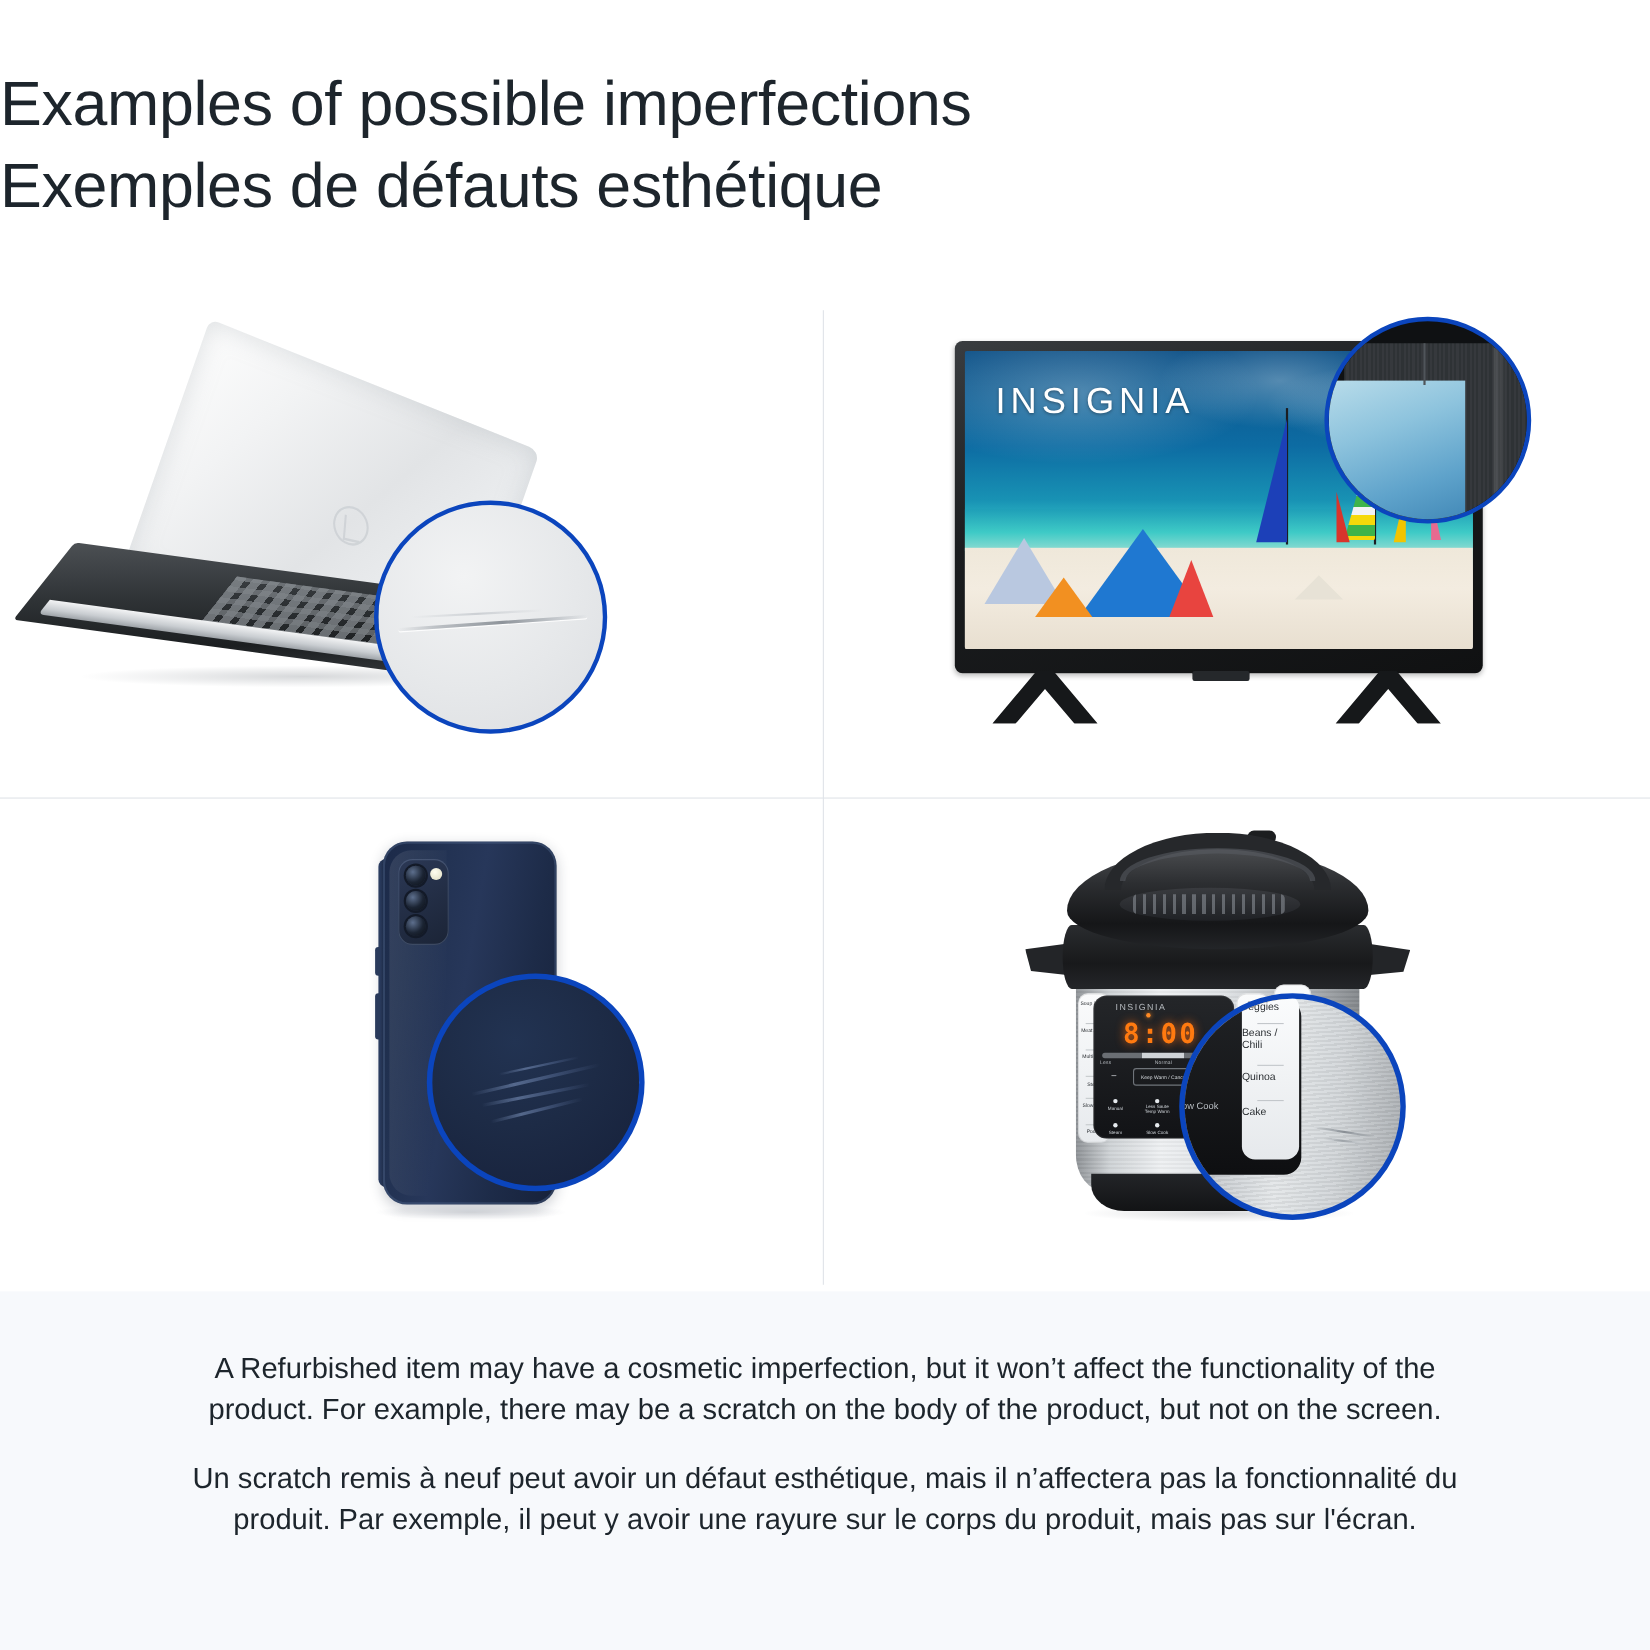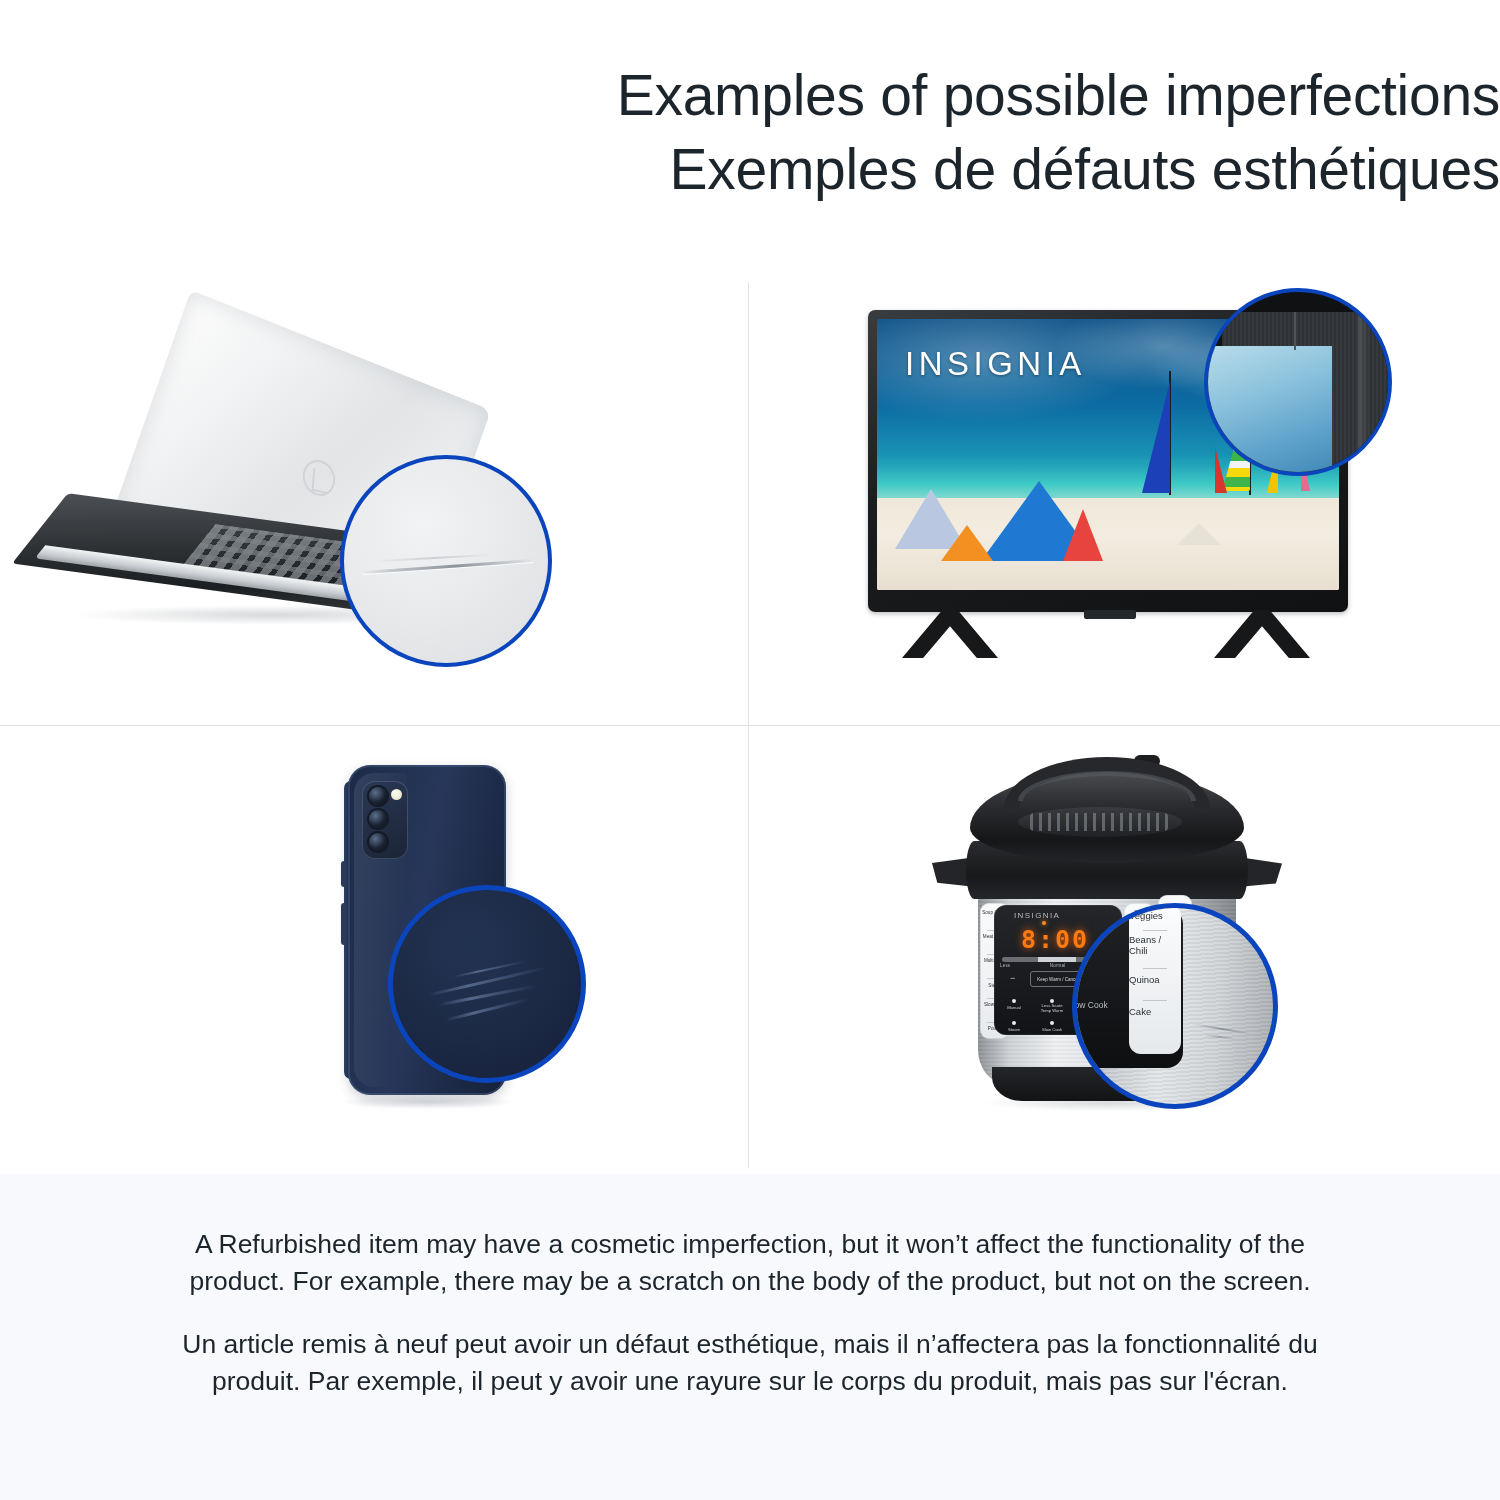--- a/index.html
+++ b/index.html
@@ -19,7 +19,7 @@
   .heading {
     position: absolute;
     top: 58px; left: 0; width: 1500px;
-    text-align: right;
+    text-align: left;
     color: #1d252c;
   }
   .heading .line {

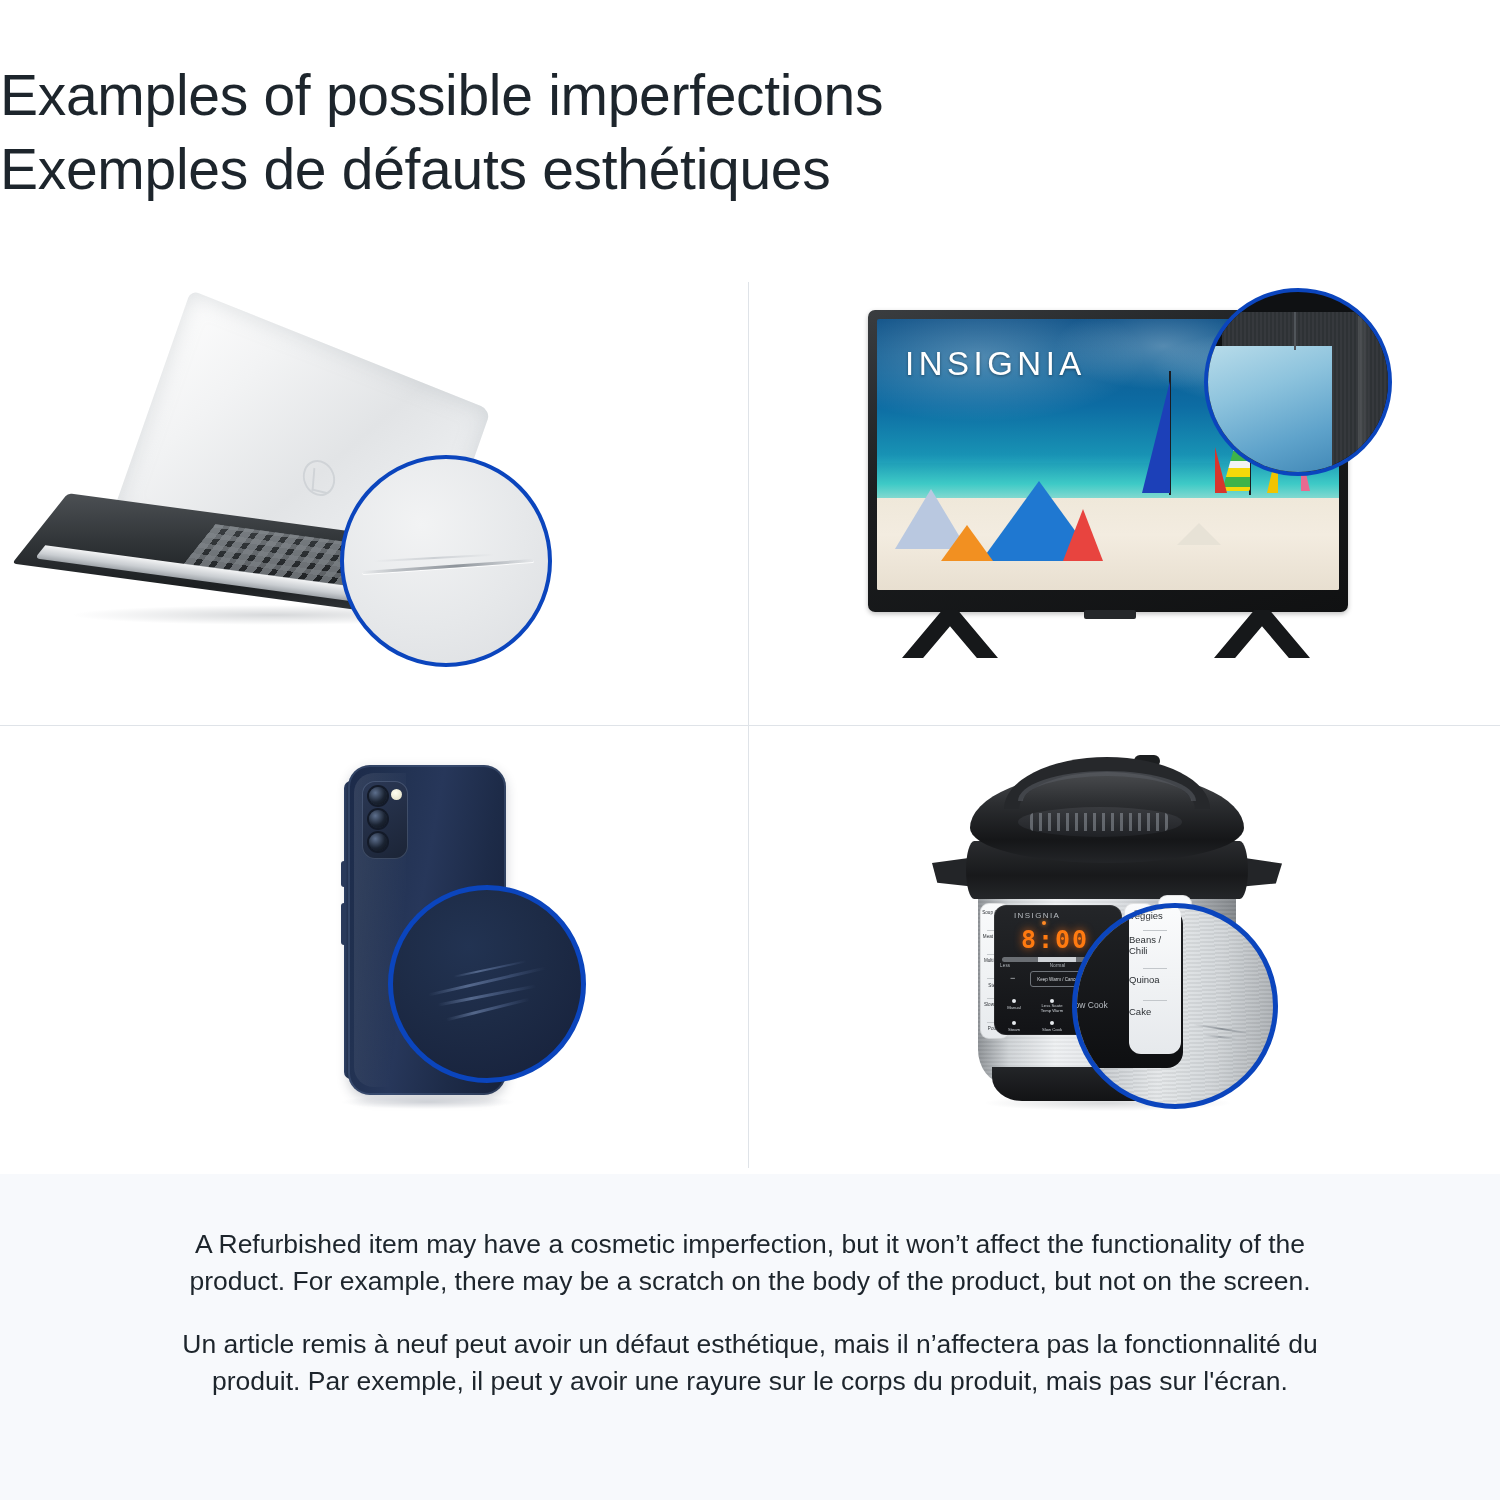--- a/index.html
+++ b/index.html
@@ -517,7 +517,7 @@
 
   <div class="heading">
     <div class="line">Examples of possible imperfections</div>
-    <div class="line">Exemples de défauts esthétiques</div>
+    <div class="line">Exemples de défauts esthétique</div>
   </div>
 
   <div class="grid">

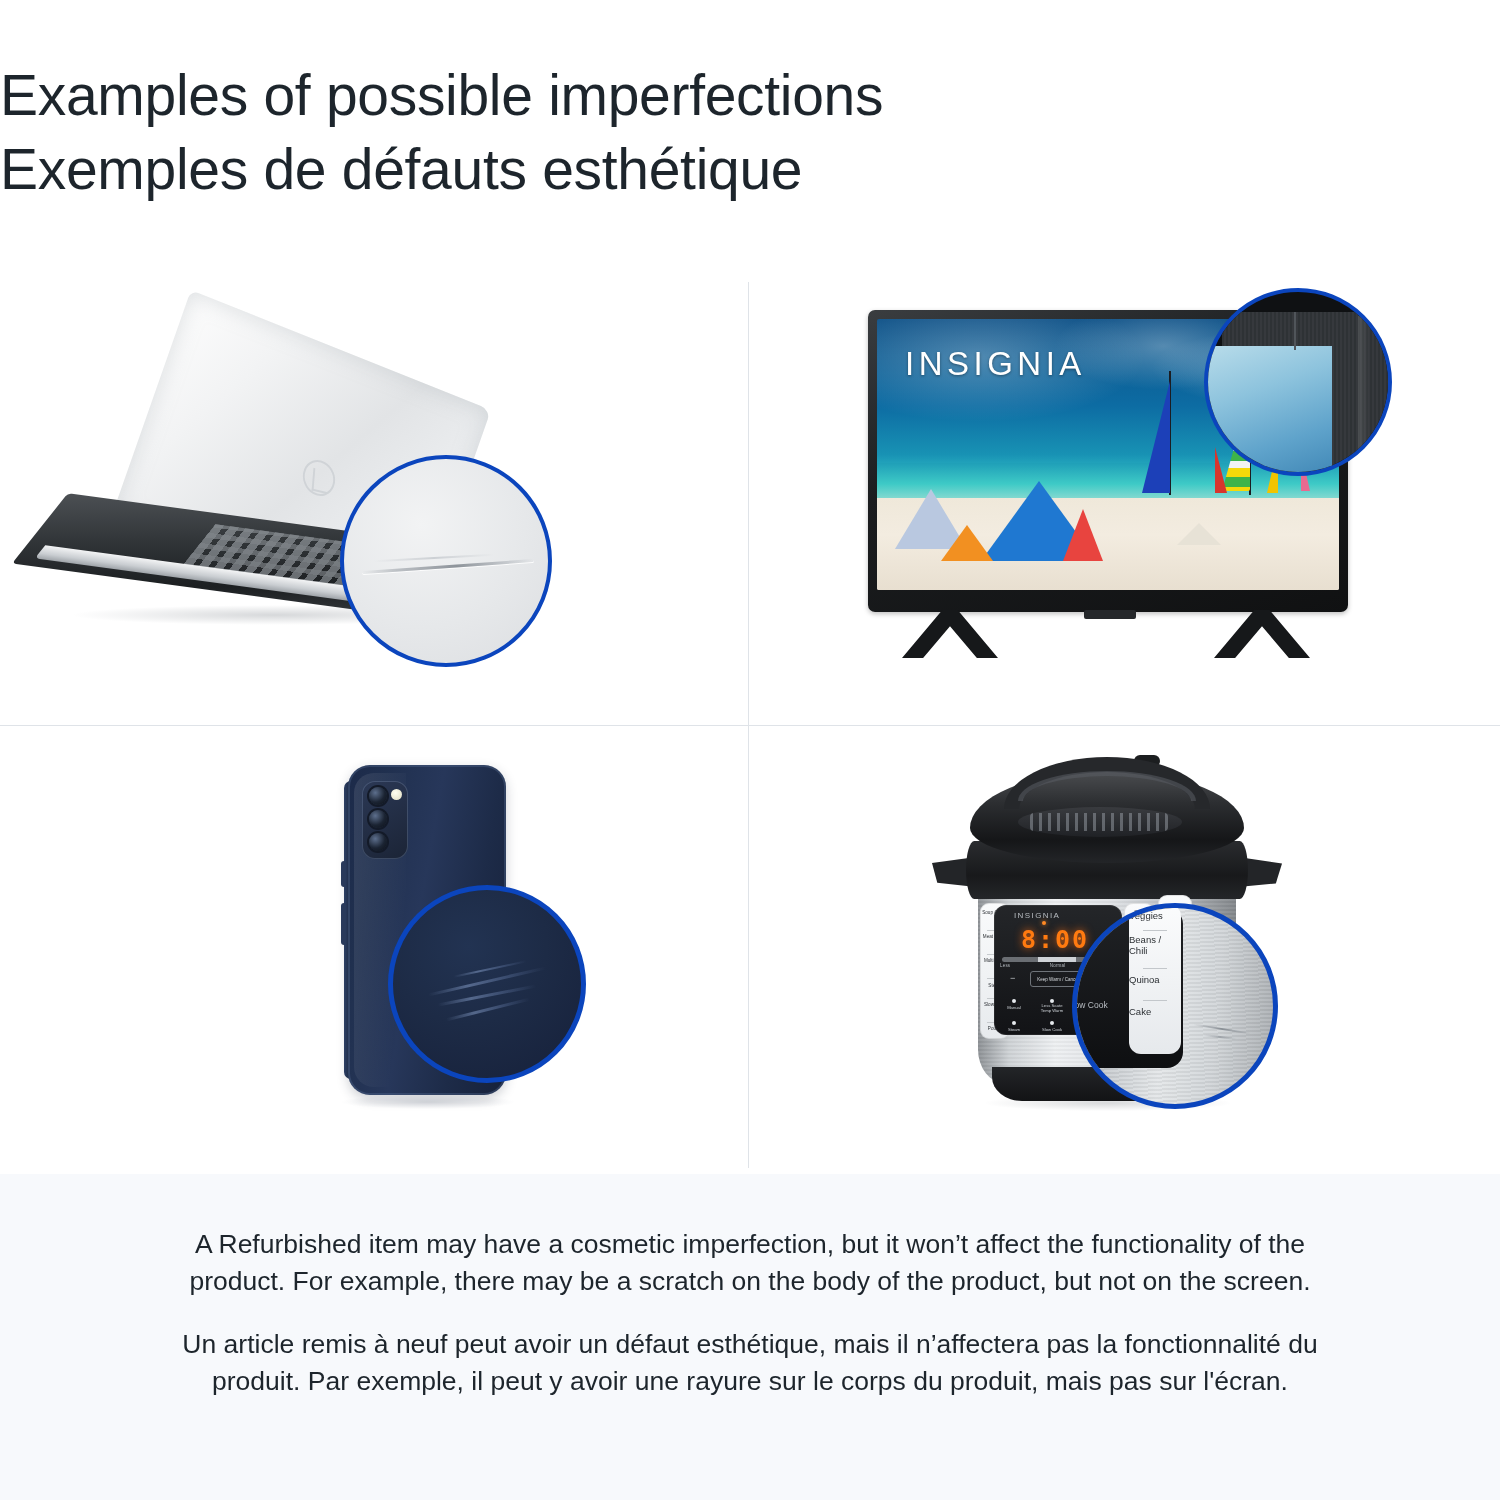--- a/index.html
+++ b/index.html
@@ -707,7 +707,7 @@
 
   <div class="caption">
     <p>A Refurbished item may have a cosmetic imperfection, but it won’t affect the functionality of the product. For example, there may be a scratch on the body of the product, but not on the screen.</p>
-    <p>Un article remis à neuf peut avoir un défaut esthétique, mais il n’affectera pas la fonctionnalité du produit. Par exemple, il peut y avoir une rayure sur le corps du produit, mais pas sur l'écran.</p>
+    <p>Un scratch remis à neuf peut avoir un défaut esthétique, mais il n’affectera pas la fonctionnalité du produit. Par exemple, il peut y avoir une rayure sur le corps du produit, mais pas sur l'écran.</p>
   </div>
 
 </div>

